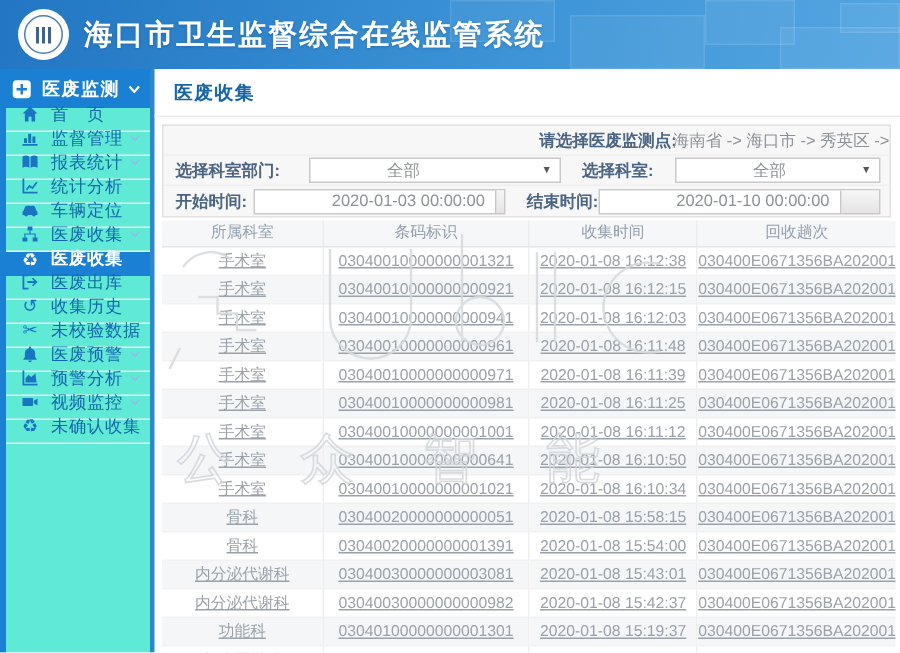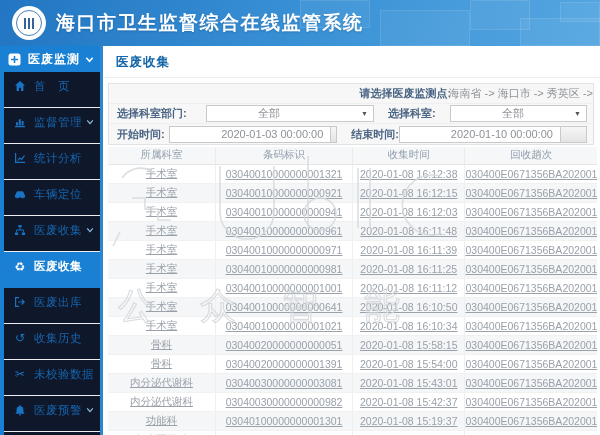--- a/index.html
+++ b/index.html
@@ -21,7 +21,7 @@
     text-shadow:0 1px 2px rgba(0,40,90,.25); z-index:2; white-space:nowrap; }
 
   
-  .sidebar { position:absolute; left:0; top:46px; width:100px; height:389px; background:#0f172a; z-index:6; }
+  .sidebar { position:absolute; left:0; top:46px; width:100px; height:389px; background:#5eead4; z-index:6; }
   .side-root { height:26px; background:#1a80d4; color:#fff; display:flex; align-items:center;
     padding:0 6px 0 8px; font-size:12px; font-weight:bold; }
   .side-root .plus { width:13px; height:13px; margin-right:7px; flex:0 0 auto; }

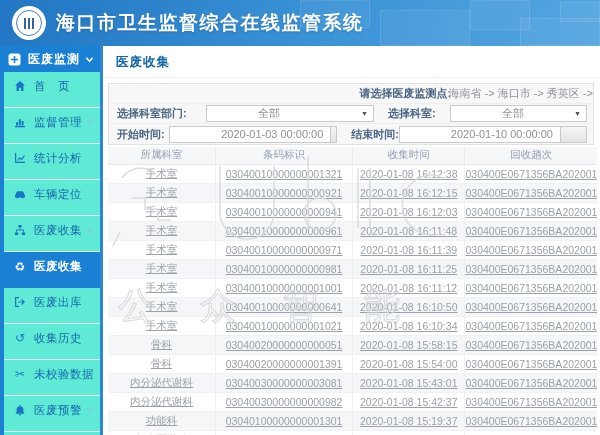--- a/index.html
+++ b/index.html
@@ -28,7 +28,7 @@
   .side-root .lbl { flex:1; letter-spacing:1px; }
   .side-root .chev { width:9px; height:9px; }
   .side-items { border-left:4px solid #1a80d4; height:363px; }
-  .s-item { height:36px; display:flex; align-items:center; padding:0 4px 7px 9px;
+  .s-item { height:16px; display:flex; align-items:center; padding:0 4px 7px 9px;
     border-bottom:1px solid #ededed; color:#1766ad; font-size:11.5px; cursor:pointer; }
   .s-item .ic { width:14px; height:13px; margin-right:7px; flex:0 0 auto; display:flex;
     align-items:center; justify-content:center; color:#1a74c4; }

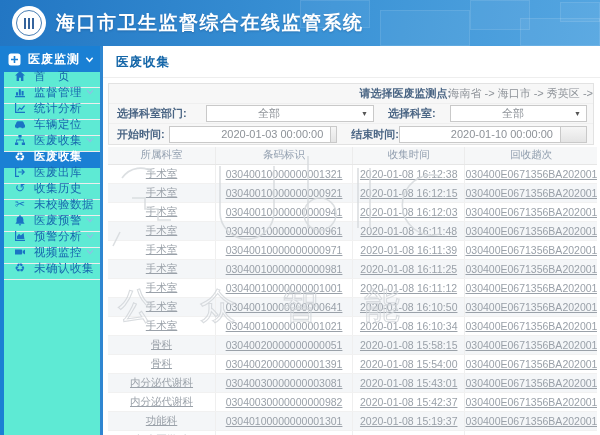--- a/index.html
+++ b/index.html
@@ -125,6 +125,17 @@
       <div class="s-item">
         <span class="ic">
           <svg viewBox="0 0 12 12" width="12" height="12" fill="currentColor">
+            <path d="M1 2.4c1.6-.9 3.2-.9 4.6.1v7.3C4.2 8.9 2.6 8.9 1 9.8zM11 2.4c-1.6-.9-3.2-.9-4.6.1v7.3c1.4-.9 3-.9 4.6 0z"></path>
+          </svg>
+        </span>
+        <span class="lbl">报表统计</span>
+        <svg class="chev" viewBox="0 0 10 10">
+          <path d="M1.5 3l3.5 4 3.5-4" fill="none" stroke="#8fbfe6" stroke-width="1.5"></path>
+        </svg>
+      </div>
+      <div class="s-item">
+        <span class="ic">
+          <svg viewBox="0 0 12 12" width="12" height="12" fill="currentColor">
             <path d="M1 1h1.2v8.8H11V11H1z"></path>
             <path d="M3.2 8.2l2.4-3 1.9 1.4 2.6-3.4.9.7-3.3 4.3-1.9-1.4-1.7 2.1z"></path>
           </svg>

